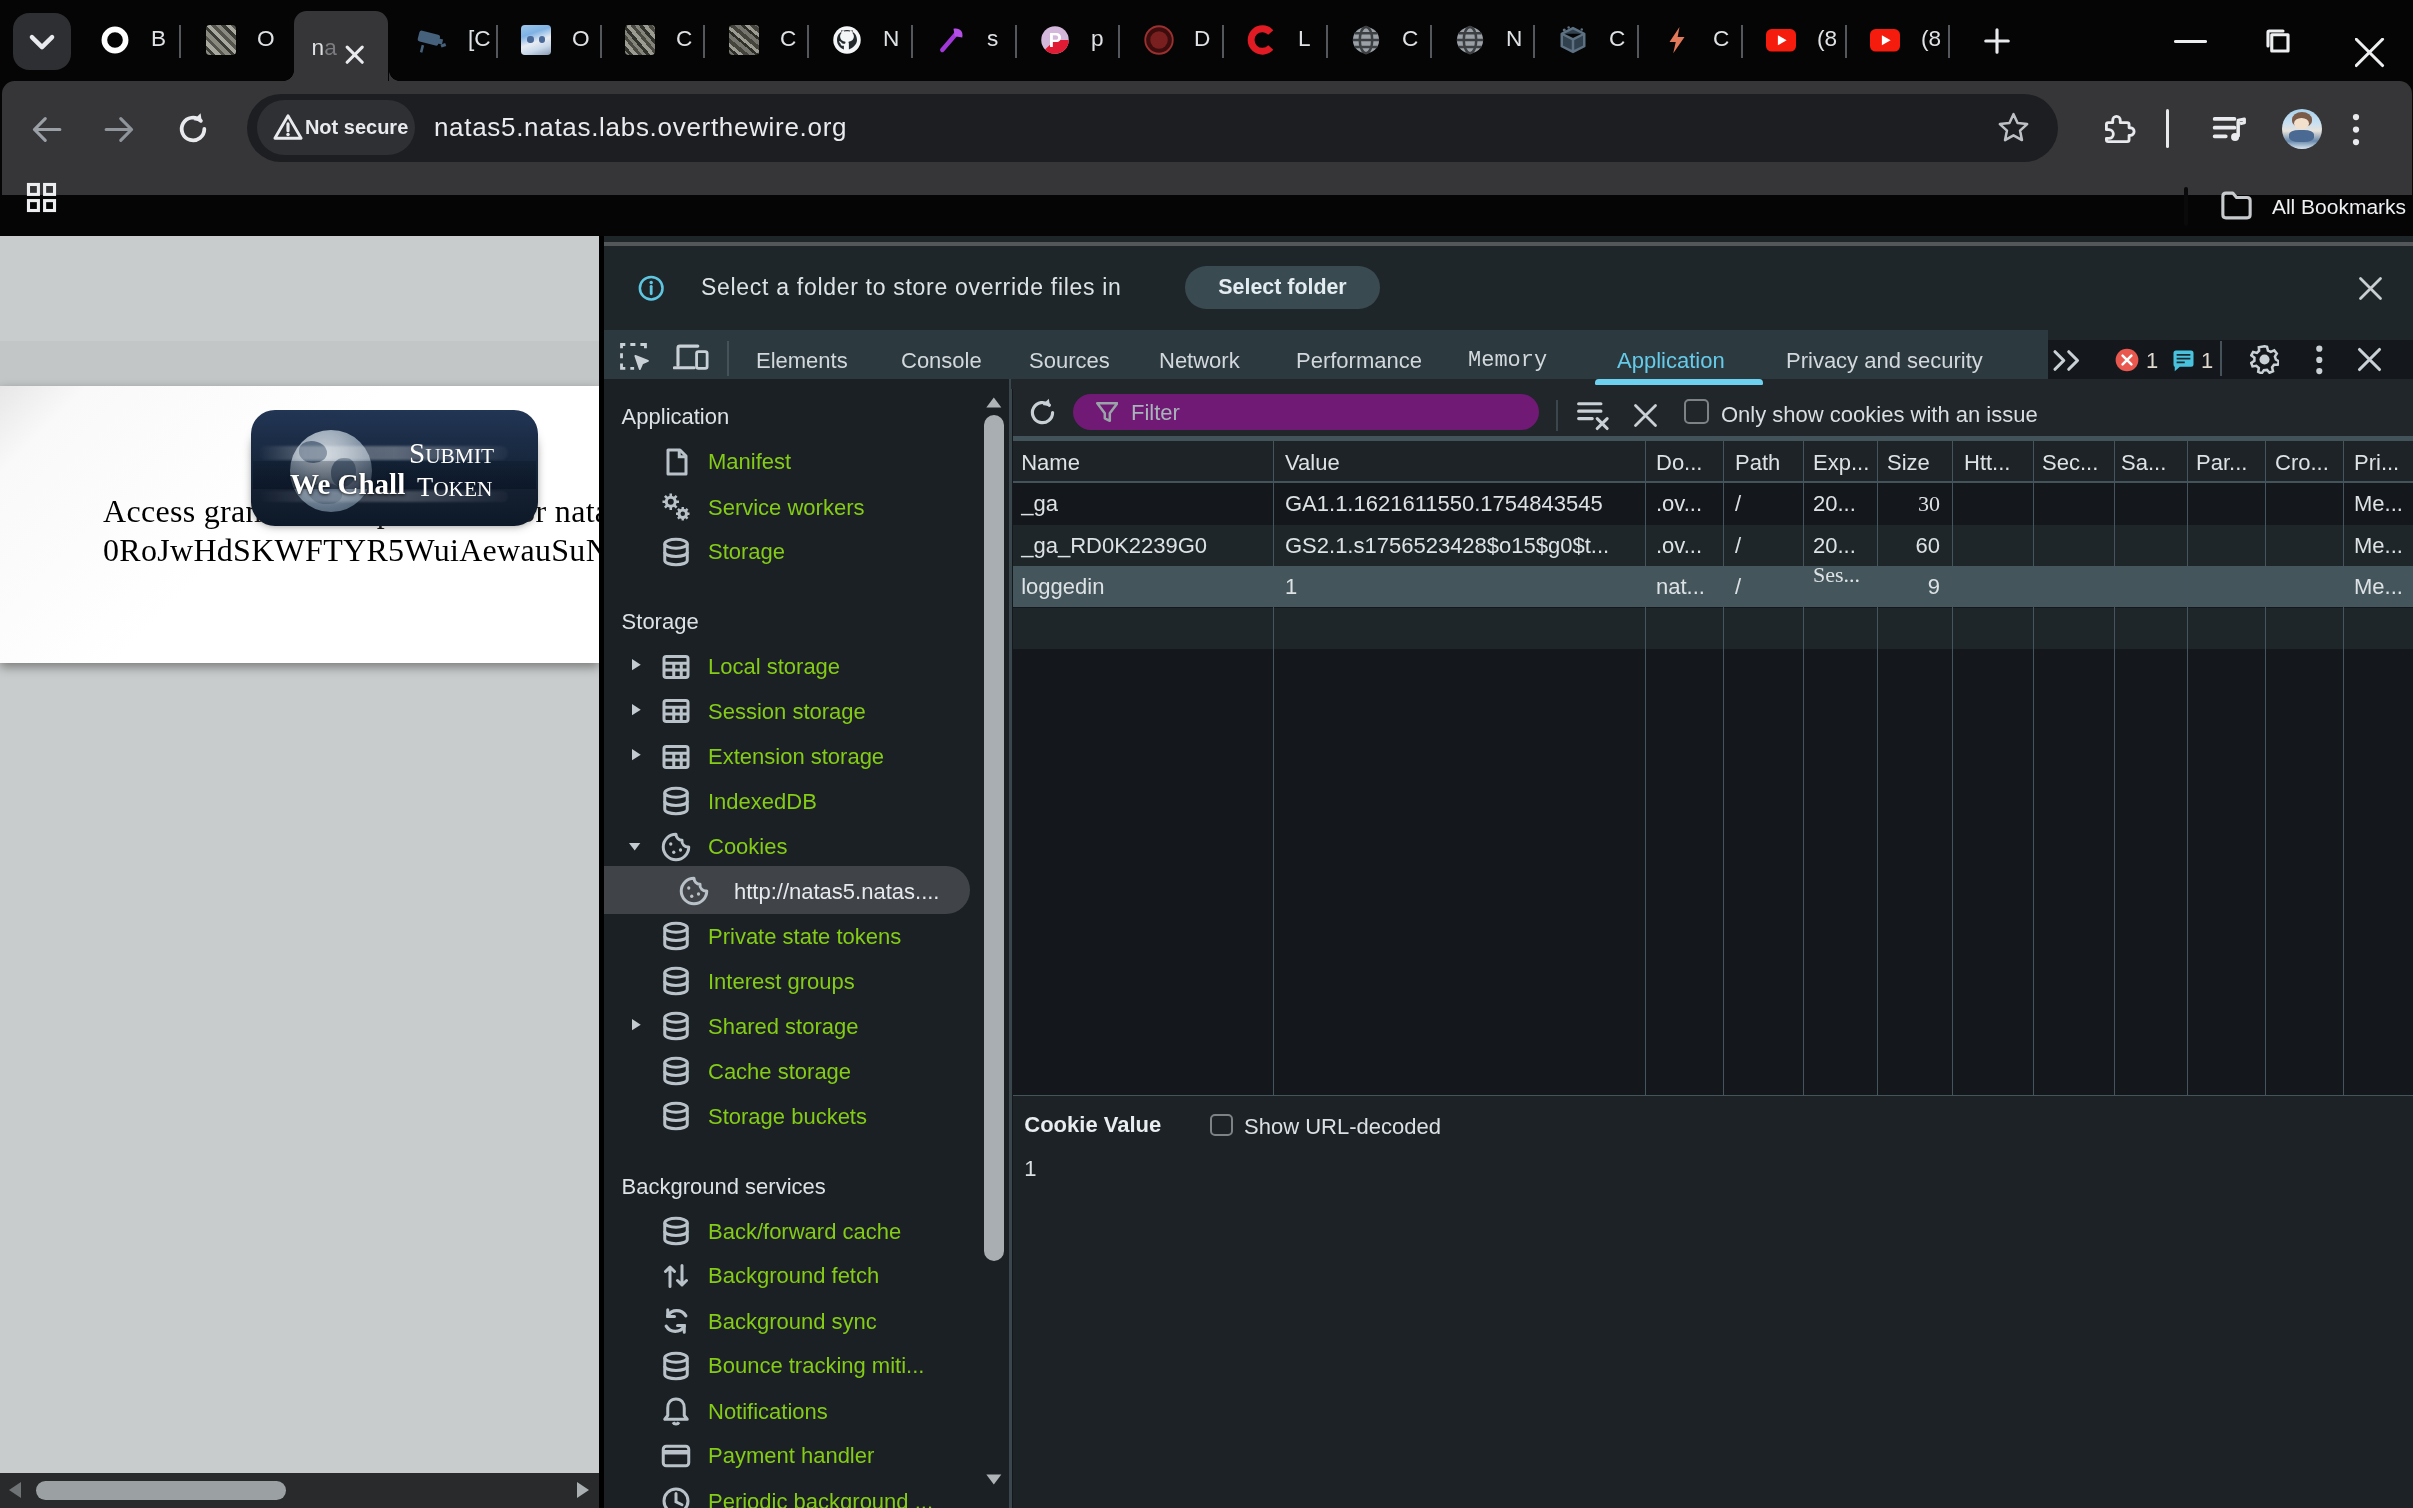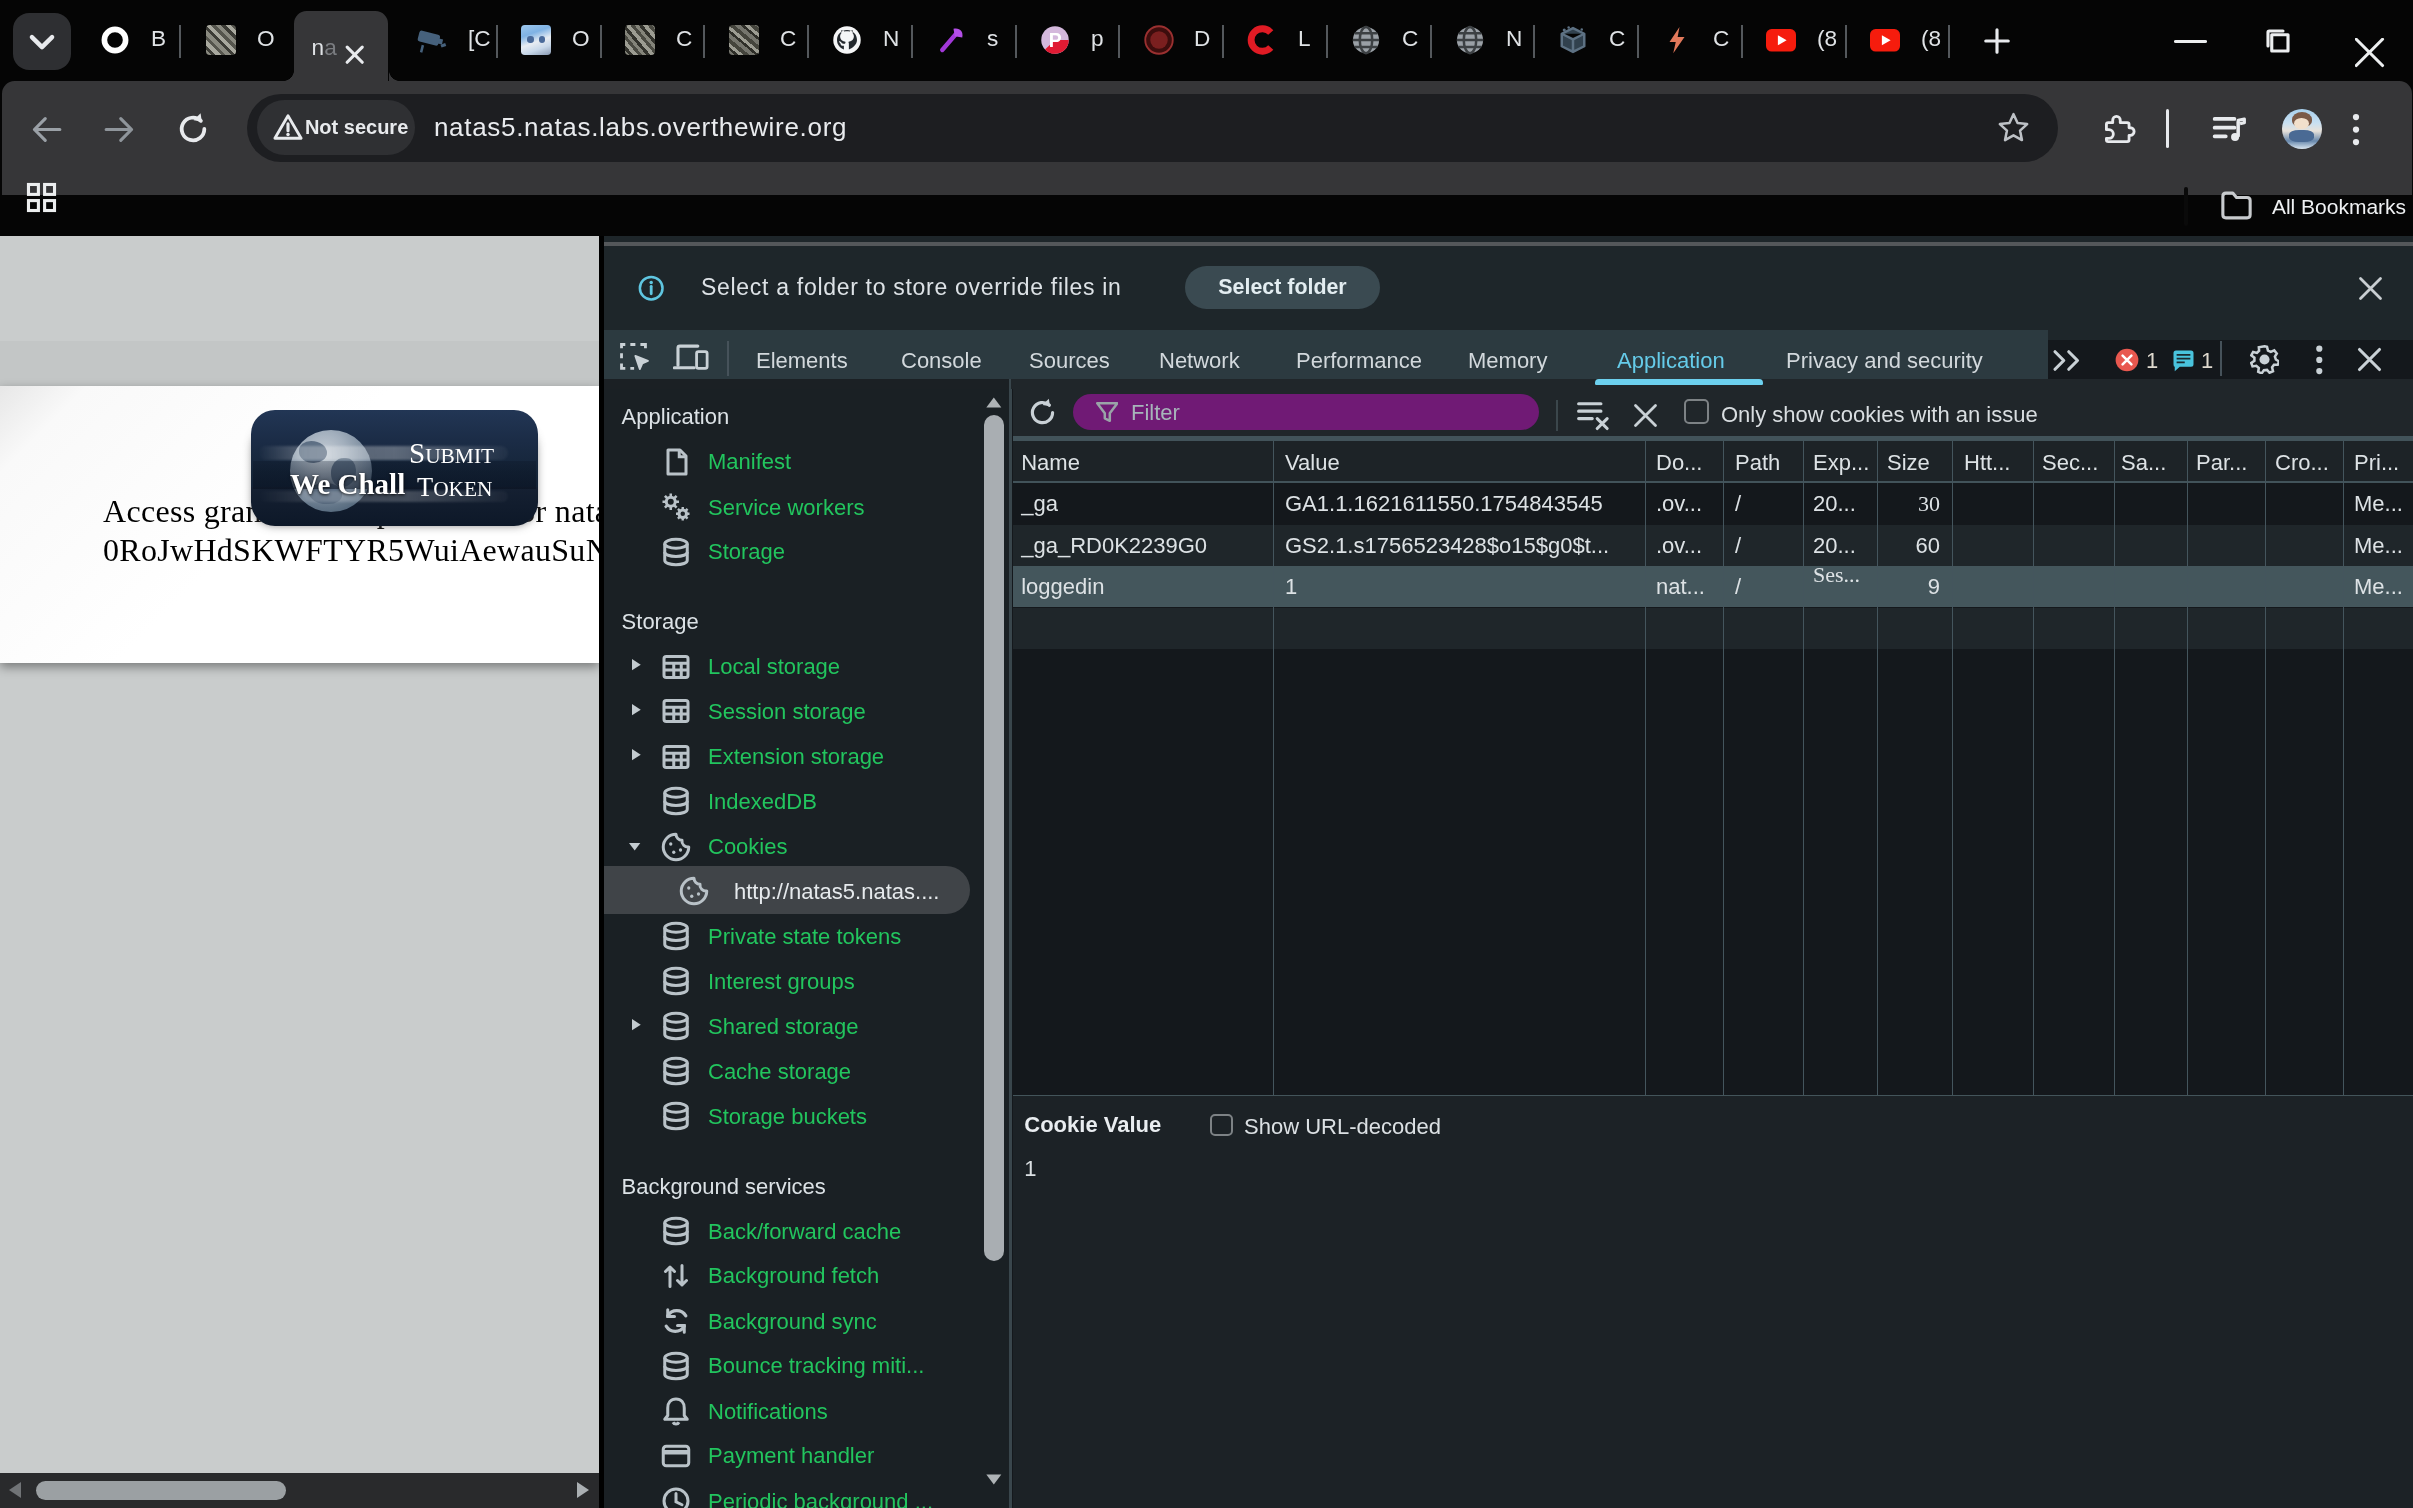--- a/index.html
+++ b/index.html
@@ -387,7 +387,7 @@
       <div class="dttab" style="left:425px;">Sources</div>
       <div class="dttab" style="left:555px;">Network</div>
       <div class="dttab" style="left:692px;">Performance</div>
-      <div class="dttab" style="left:864px;">Memory</div>
+      <div class="dttab" style="left:864px;font-family:Liberation Mono, monospace;">Memory</div>
       <div class="dttab" style="left:1013px; color:#65cbe9;">Application</div>
       <div class="dttab" style="left:1182px;">Privacy and security</div>
       <div class="abs" id="appunderline"></div>

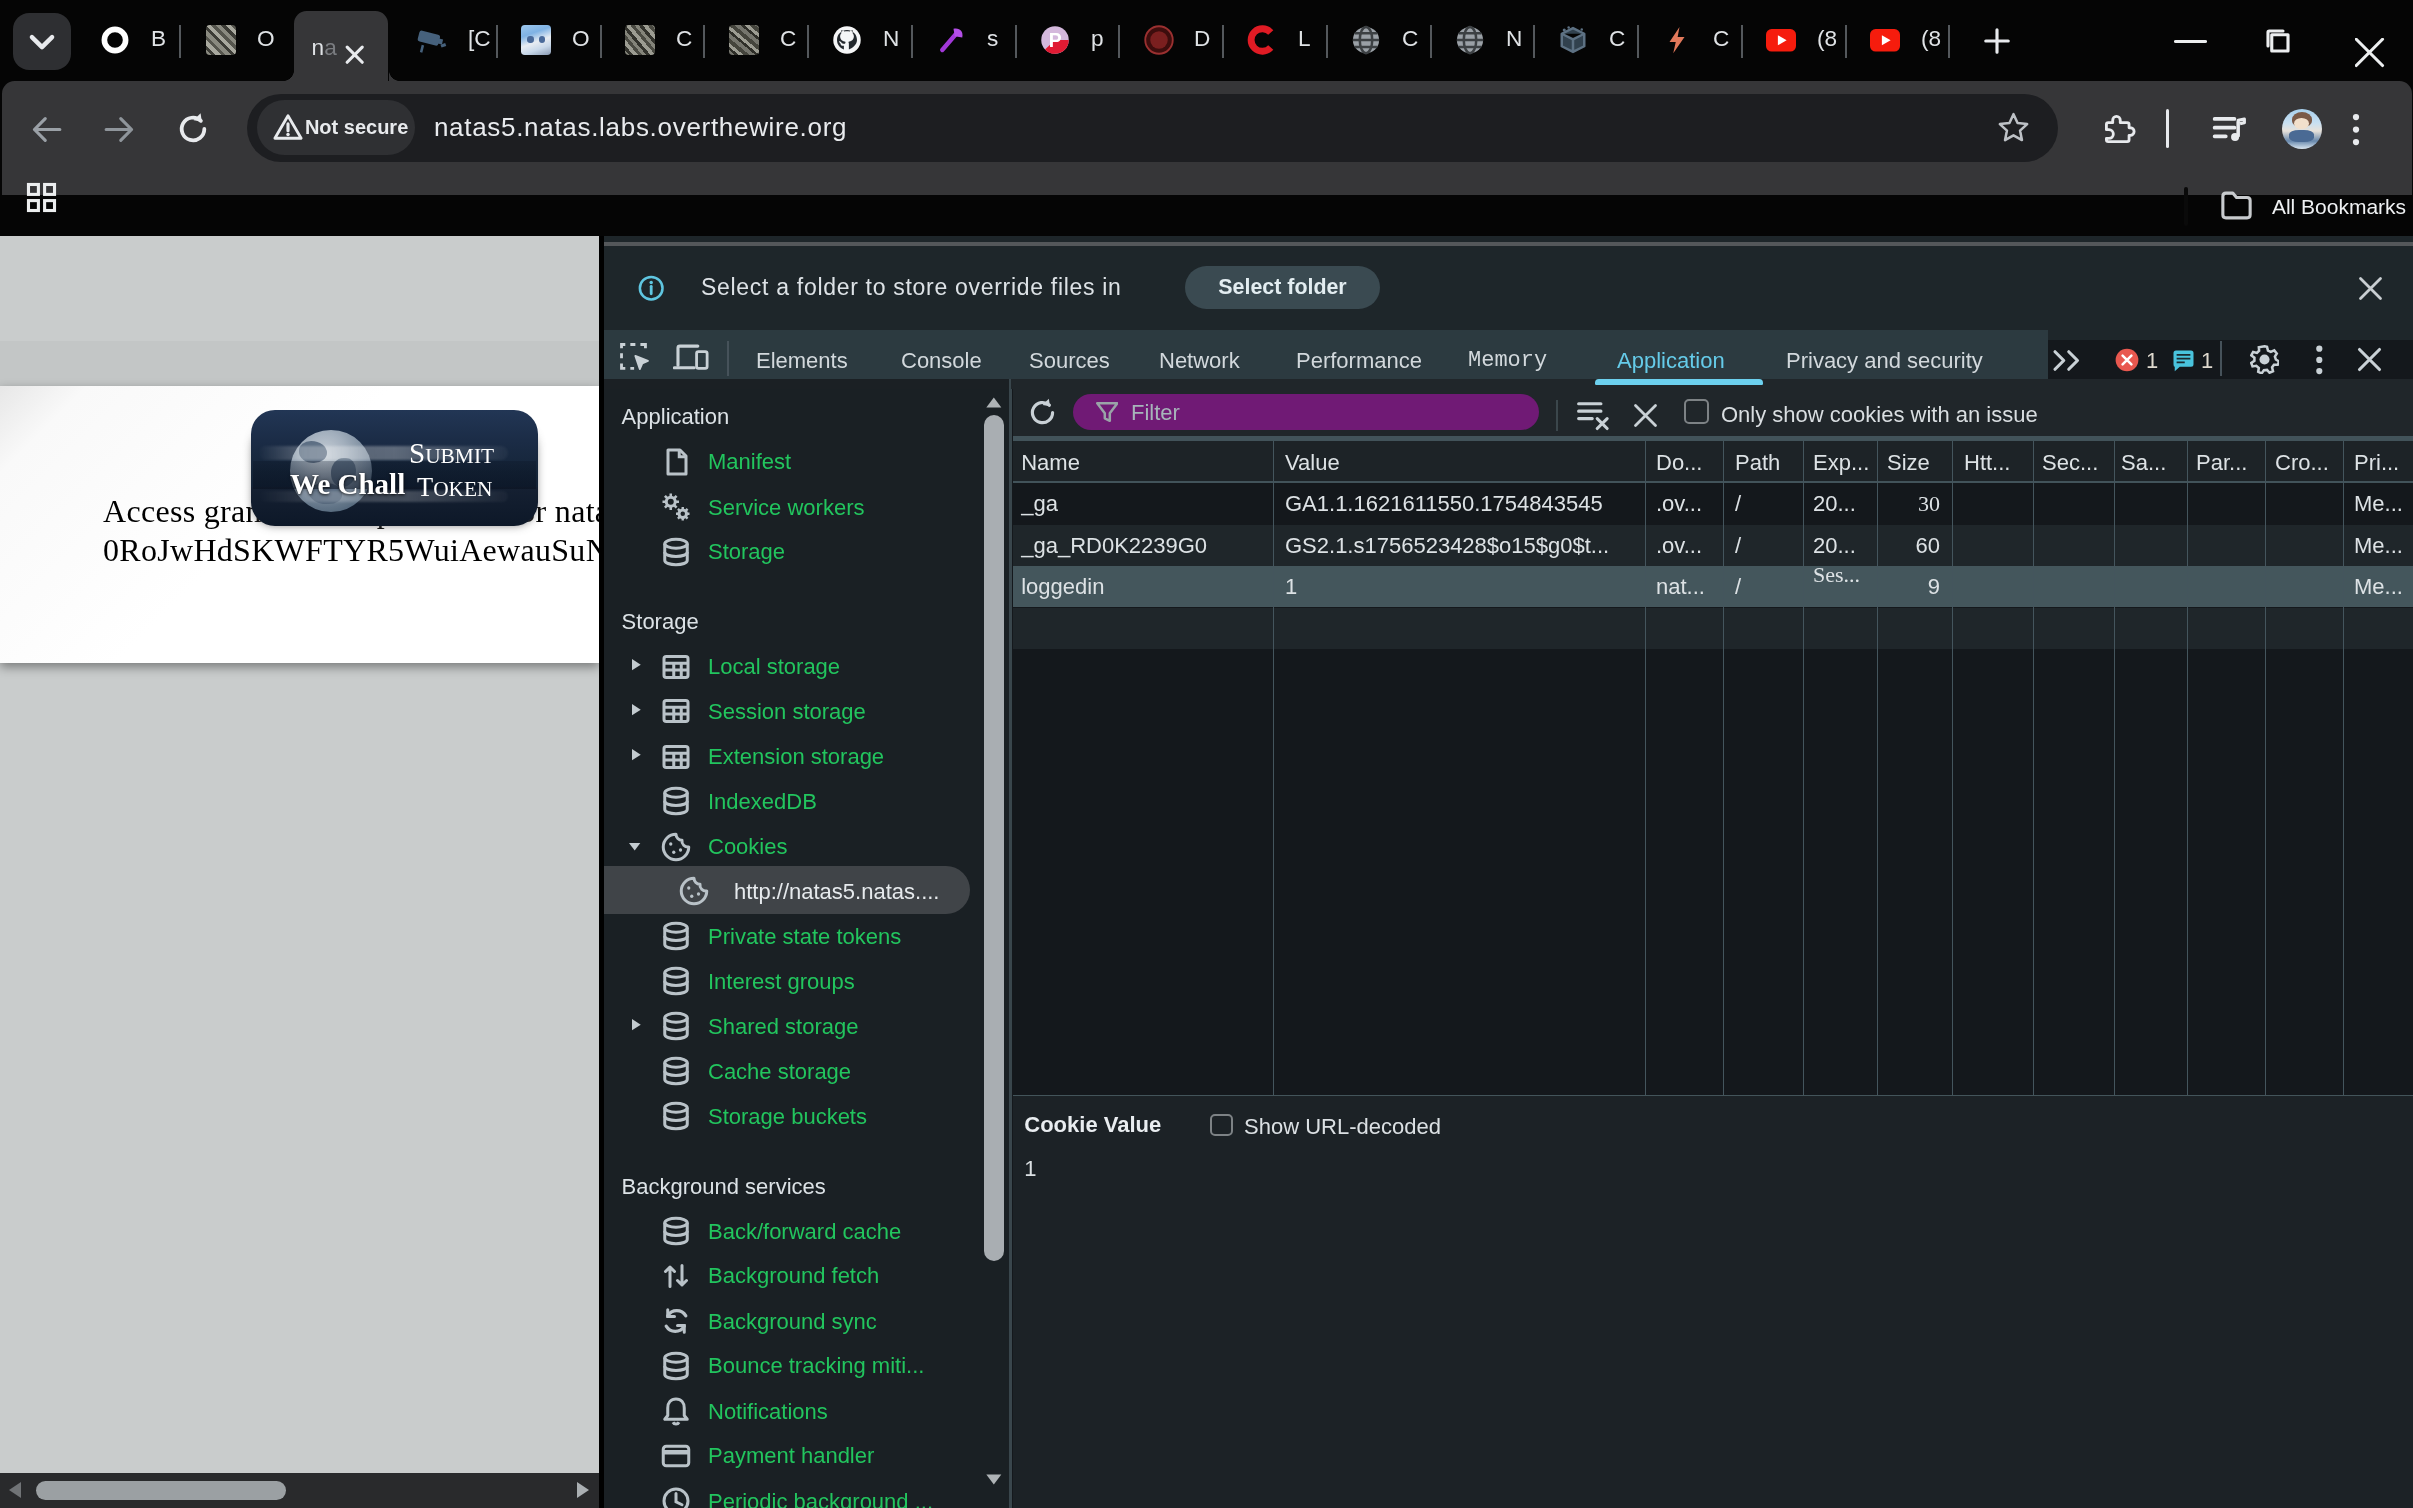--- a/index.html
+++ b/index.html
@@ -56,7 +56,7 @@
 
 #sidebar { left:0; top:153px; width:407px; height:1120px; background:#1a2024; }
 .sbsection { position:absolute; left:17.6px; font-size:22px; color:#dce2e6; white-space:nowrap; }
-.sbitem { position:absolute; font-size:22px; color:#22c55e; white-space:nowrap; }
+.sbitem { position:absolute; font-size:22px; color:#84cc16; white-space:nowrap; }
 .sbicon { position:absolute; }
 #sbsel { left:0; top:477px; width:366px; height:48px; background:#404448; border-radius:0 24px 24px 0; }
 #sbscroll { left:380px; top:26.4px; width:20px; height:846px; border-radius:10px; background:#a9aeb2; }

